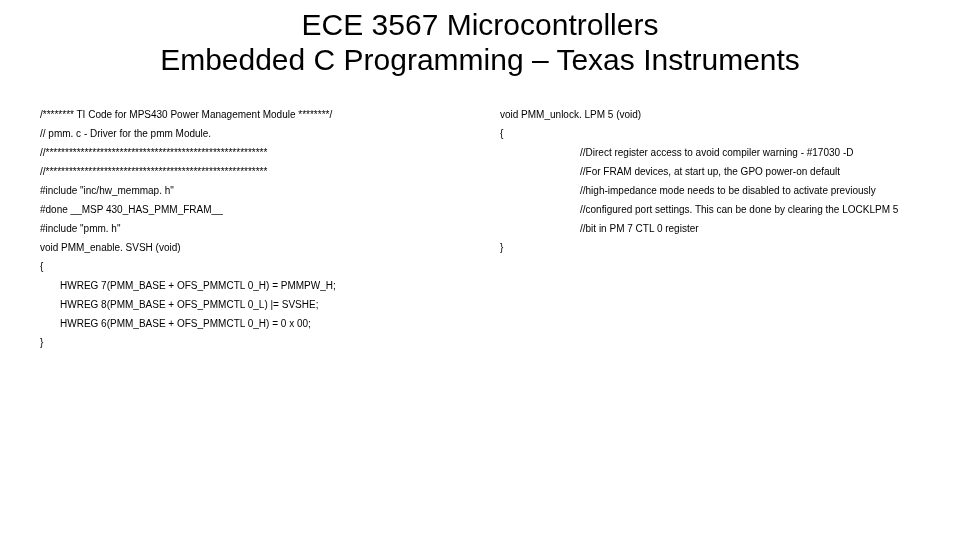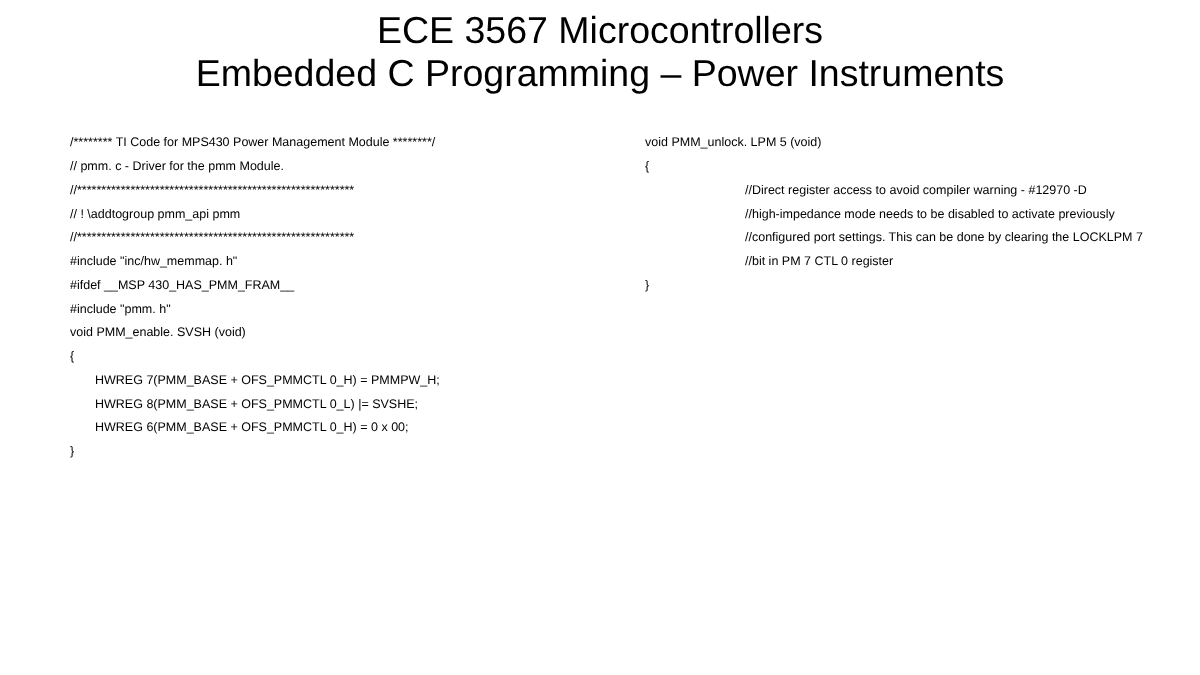--- a/index.html
+++ b/index.html
@@ -48,7 +48,7 @@
 <div class="slide">
   <div class="title">
     <span>ECE 3567 Microcontrollers</span><br>
-    <span>Embedded C Programming – Power Instruments</span>
+    <span>Embedded C Programming – Texas Instruments</span>
   </div>
 
   <div class="cols">

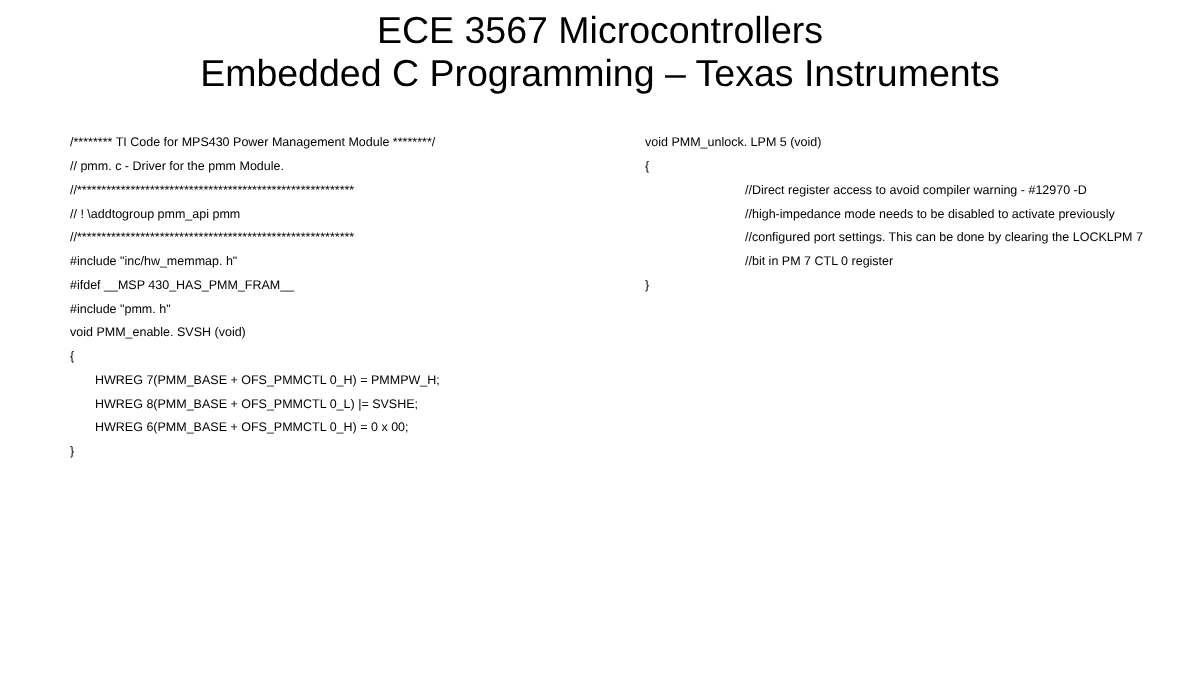--- a/index.html
+++ b/index.html
@@ -38,7 +38,7 @@
     line-height: 1.9;
     font-family: "Segoe UI", Arial, sans-serif;
   }
-  .line { white-space: pre; margin-left: 16px; }
+  .line { white-space: pre; }
   .indent { padding-left: 20px; }
   .indent2 { padding-left: 80px; }
 </style>

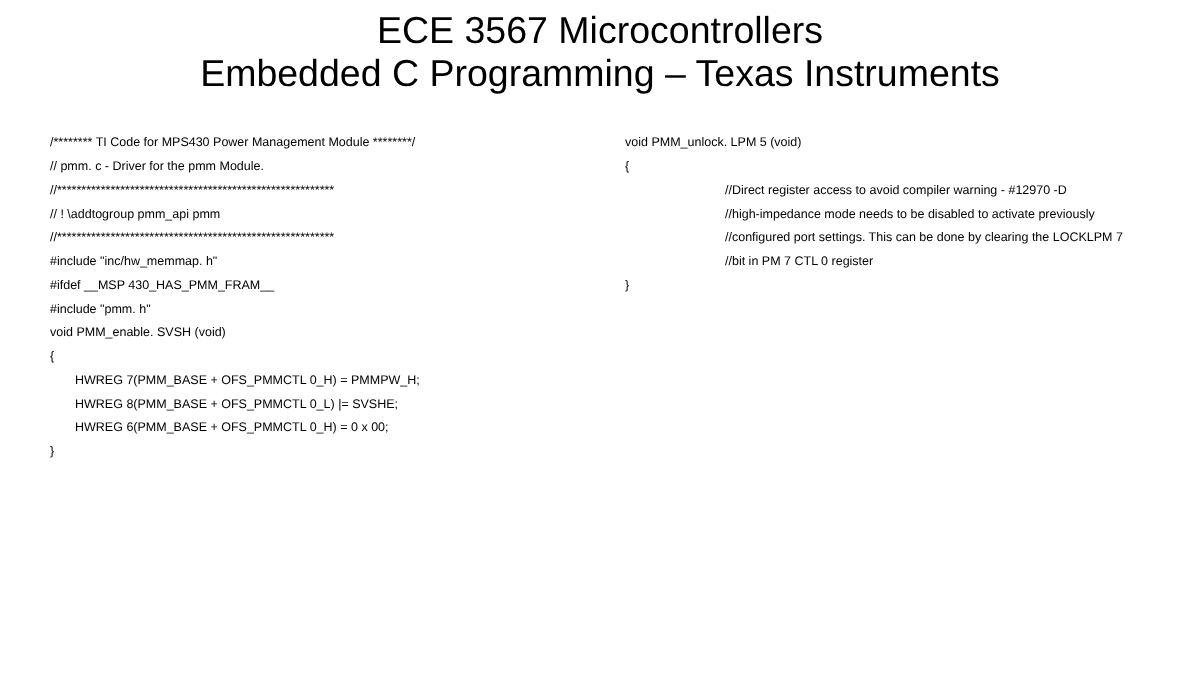--- a/index.html
+++ b/index.html
@@ -73,7 +73,7 @@
     <div class="col right-text">
       <div class="line">void PMM_unlock. LPM 5 (void)</div>
       <div class="line">{</div>
-      <div class="line indent2">//Direct register access to avoid compiler warning - #12970 -D</div>
+      <div class="line indent2">//Direct register access to avoid compiler warning - #17030 -D</div>
       <div class="line indent2">//high-impedance mode needs to be disabled to activate previously</div>
       <div class="line indent2">//configured port settings. This can be done by clearing the LOCKLPM 7</div>
       <div class="line indent2">//bit in PM 7 CTL 0 register</div>

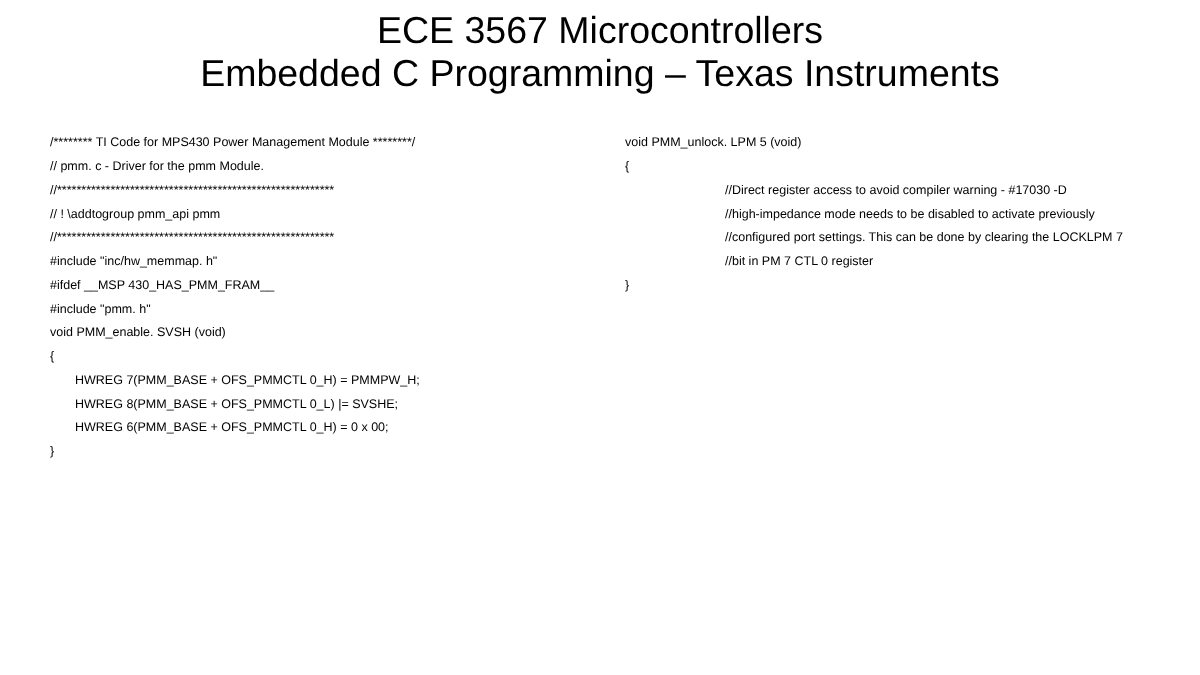--- a/index.html
+++ b/index.html
@@ -57,7 +57,6 @@
       <div class="line">/******** TI Code for MPS430 Power Management Module ********/</div>
       <div class="line">// pmm. c - Driver for the pmm Module.</div>
       <div class="line">//*********************************************************</div>
-      <div class="line">// ! \addtogroup pmm_api pmm</div>
       <div class="line">//*********************************************************</div>
       <div class="line">#include "inc/hw_memmap. h"</div>
       <div class="line">#ifdef __MSP 430_HAS_PMM_FRAM__</div>

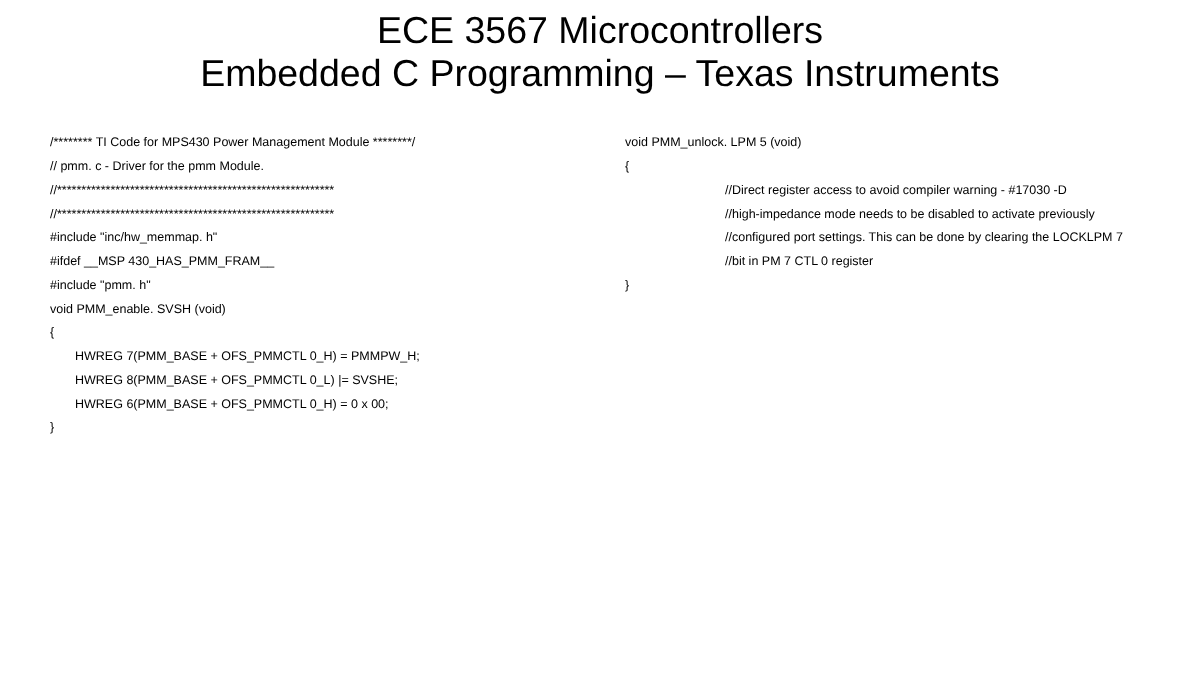--- a/index.html
+++ b/index.html
@@ -73,6 +73,7 @@
       <div class="line">void PMM_unlock. LPM 5 (void)</div>
       <div class="line">{</div>
       <div class="line indent2">//Direct register access to avoid compiler warning - #17030 -D</div>
+      <div class="line indent2">//For FRAM devices, at start up, the GPO power-on default</div>
       <div class="line indent2">//high-impedance mode needs to be disabled to activate previously</div>
       <div class="line indent2">//configured port settings. This can be done by clearing the LOCKLPM 7</div>
       <div class="line indent2">//bit in PM 7 CTL 0 register</div>

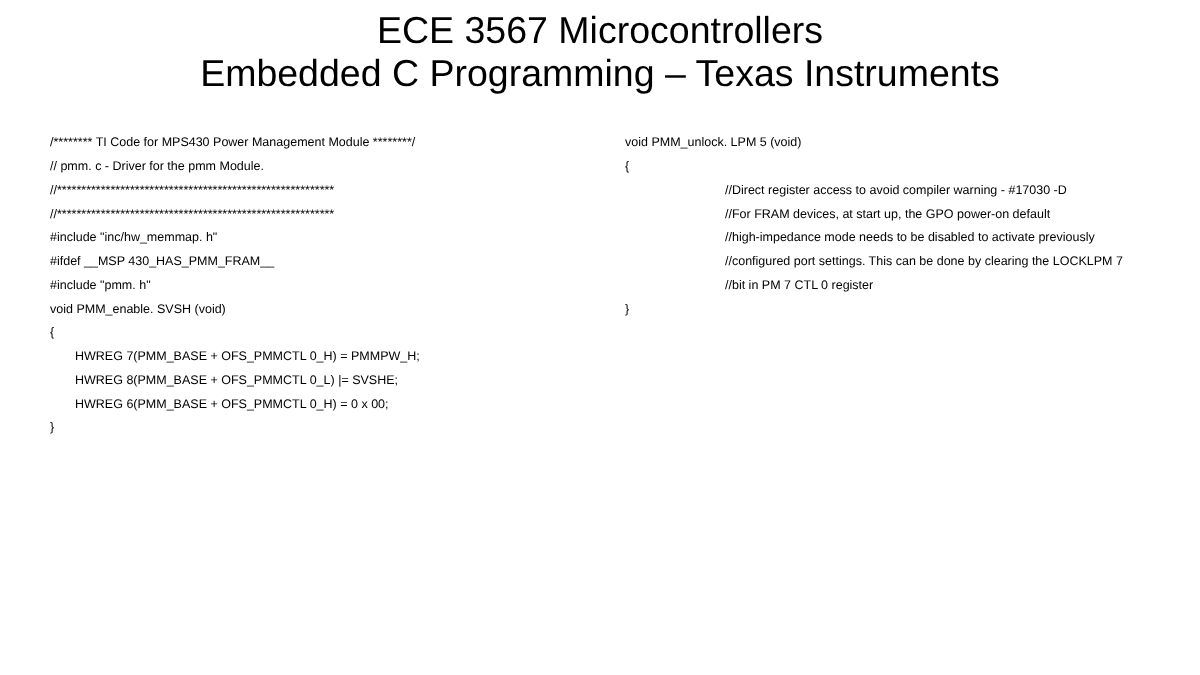--- a/index.html
+++ b/index.html
@@ -59,7 +59,7 @@
       <div class="line">//*********************************************************</div>
       <div class="line">//*********************************************************</div>
       <div class="line">#include "inc/hw_memmap. h"</div>
-      <div class="line">#ifdef __MSP 430_HAS_PMM_FRAM__</div>
+      <div class="line">#done __MSP 430_HAS_PMM_FRAM__</div>
       <div class="line">#include "pmm. h"</div>
       <div class="line">void PMM_enable. SVSH (void)</div>
       <div class="line">{</div>

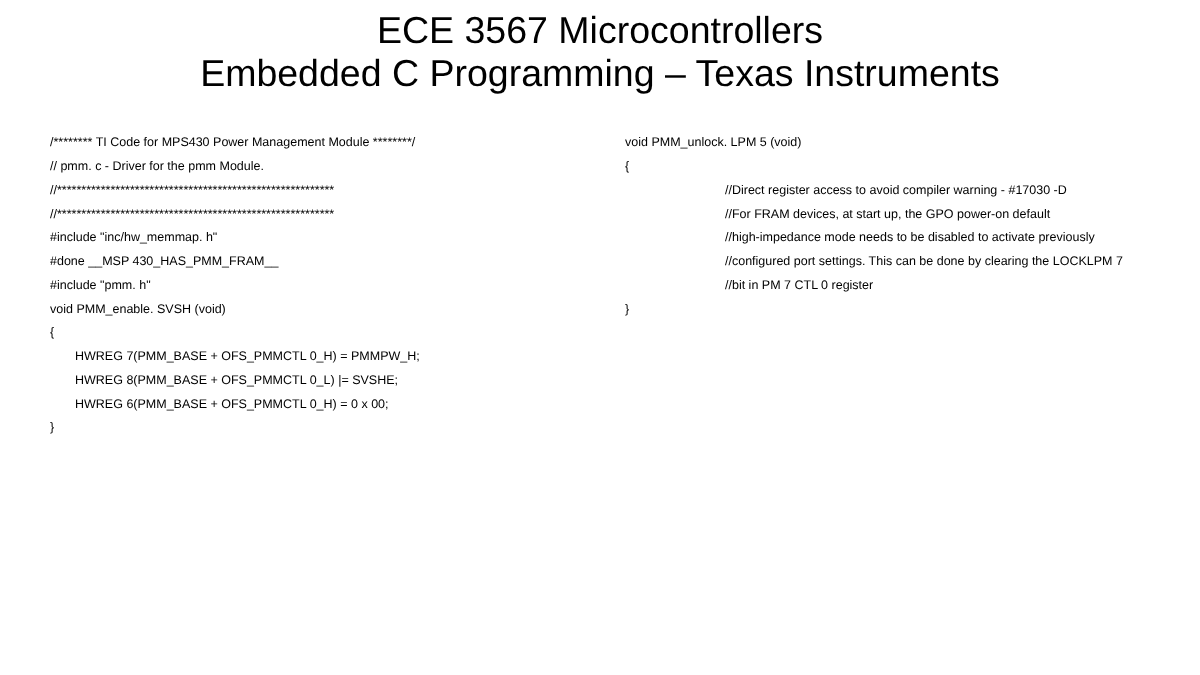--- a/index.html
+++ b/index.html
@@ -75,7 +75,7 @@
       <div class="line indent2">//Direct register access to avoid compiler warning - #17030 -D</div>
       <div class="line indent2">//For FRAM devices, at start up, the GPO power-on default</div>
       <div class="line indent2">//high-impedance mode needs to be disabled to activate previously</div>
-      <div class="line indent2">//configured port settings. This can be done by clearing the LOCKLPM 7</div>
+      <div class="line indent2">//configured port settings. This can be done by clearing the LOCKLPM 5</div>
       <div class="line indent2">//bit in PM 7 CTL 0 register</div>
       <div class="line">}</div>
     </div>

